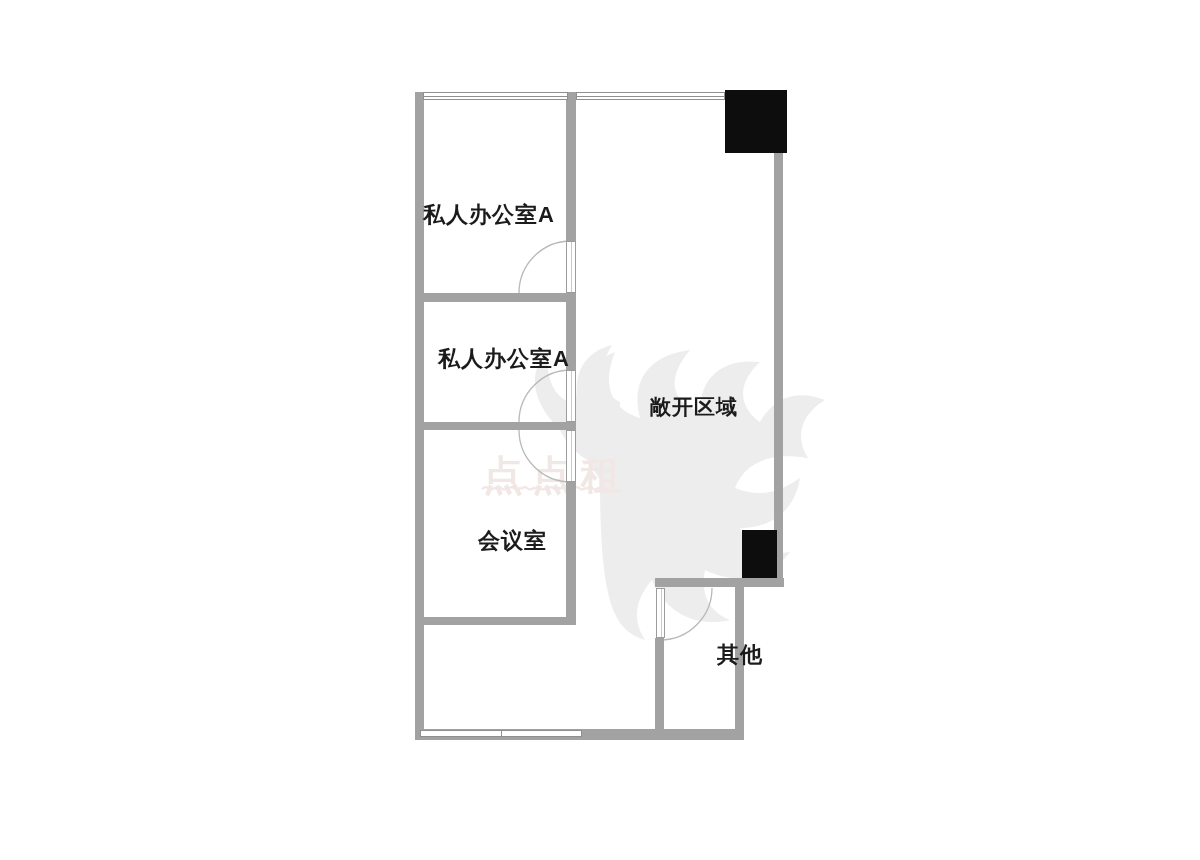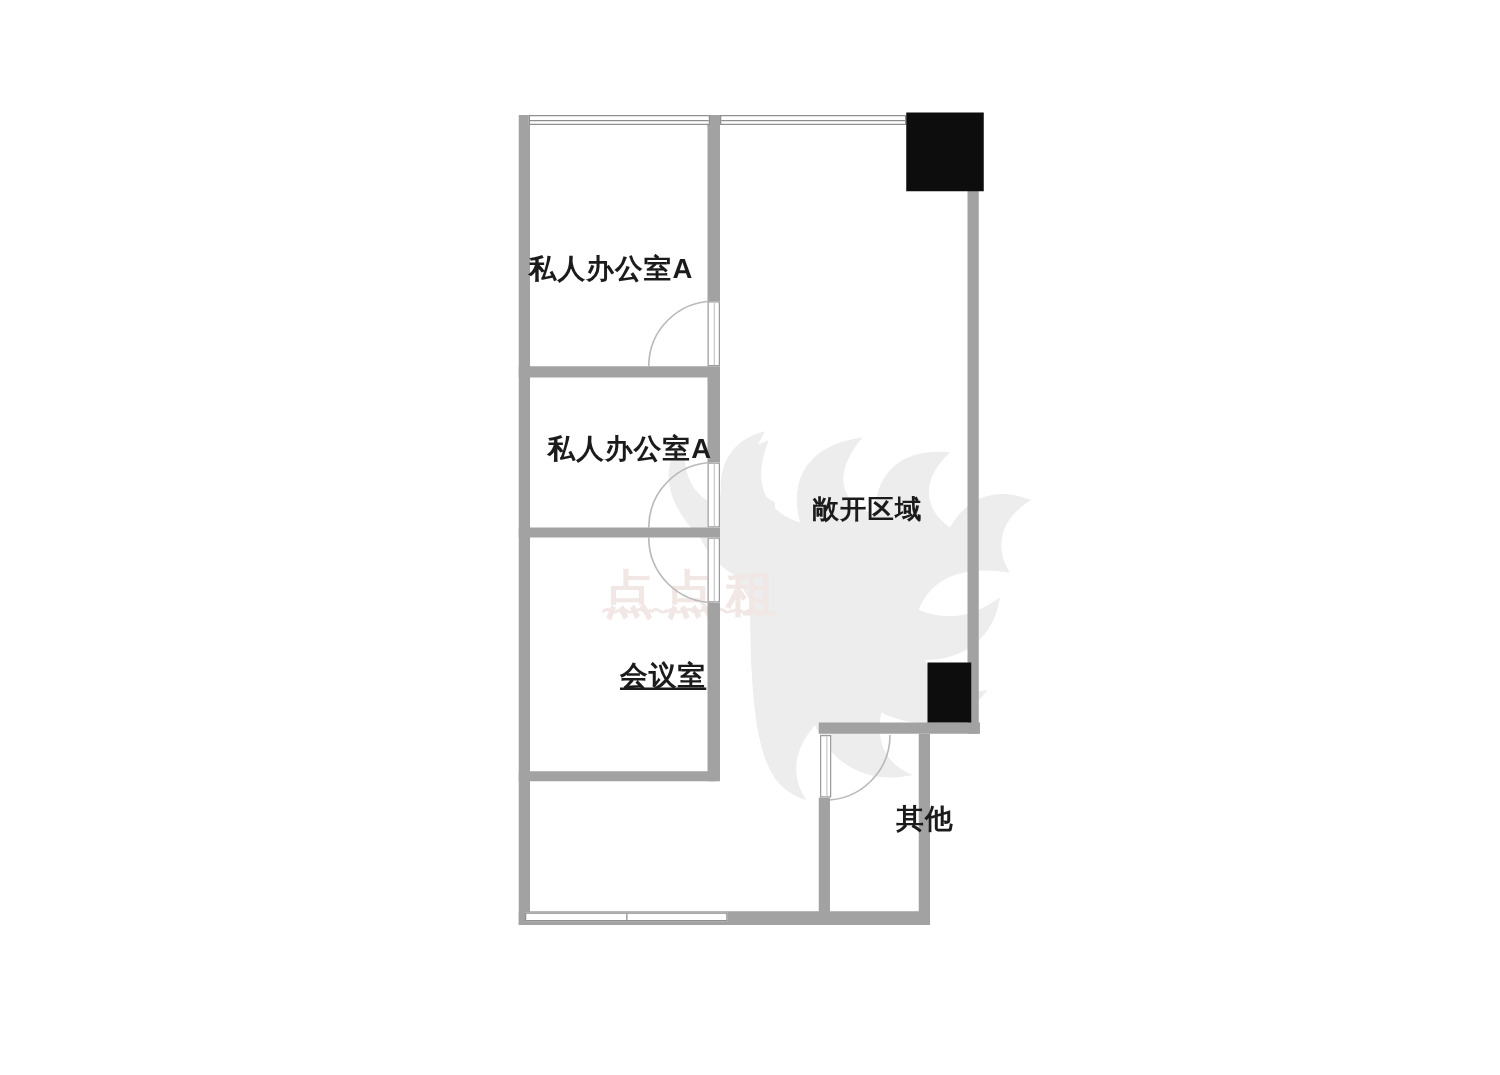--- a/index.html
+++ b/index.html
@@ -91,7 +91,7 @@
   <div class="room-label" style="left:423px;top:200px;">私人办公室A</div>
   <div class="room-label" style="left:438px;top:344px;">私人办公室A</div>
   <div class="room-label big" style="left:606px;top:393px;margin-left:44px;">敞开区域</div>
-  <div class="room-label" style="left:496px;top:526px;text-decoration:underline;">会议室</div>
+  <div class="room-label" style="left:478px;top:526px;">会议室</div>
   <div class="room-label" style="left:682px;top:640px;margin-left:35px;">其他</div>
 
 </div>

